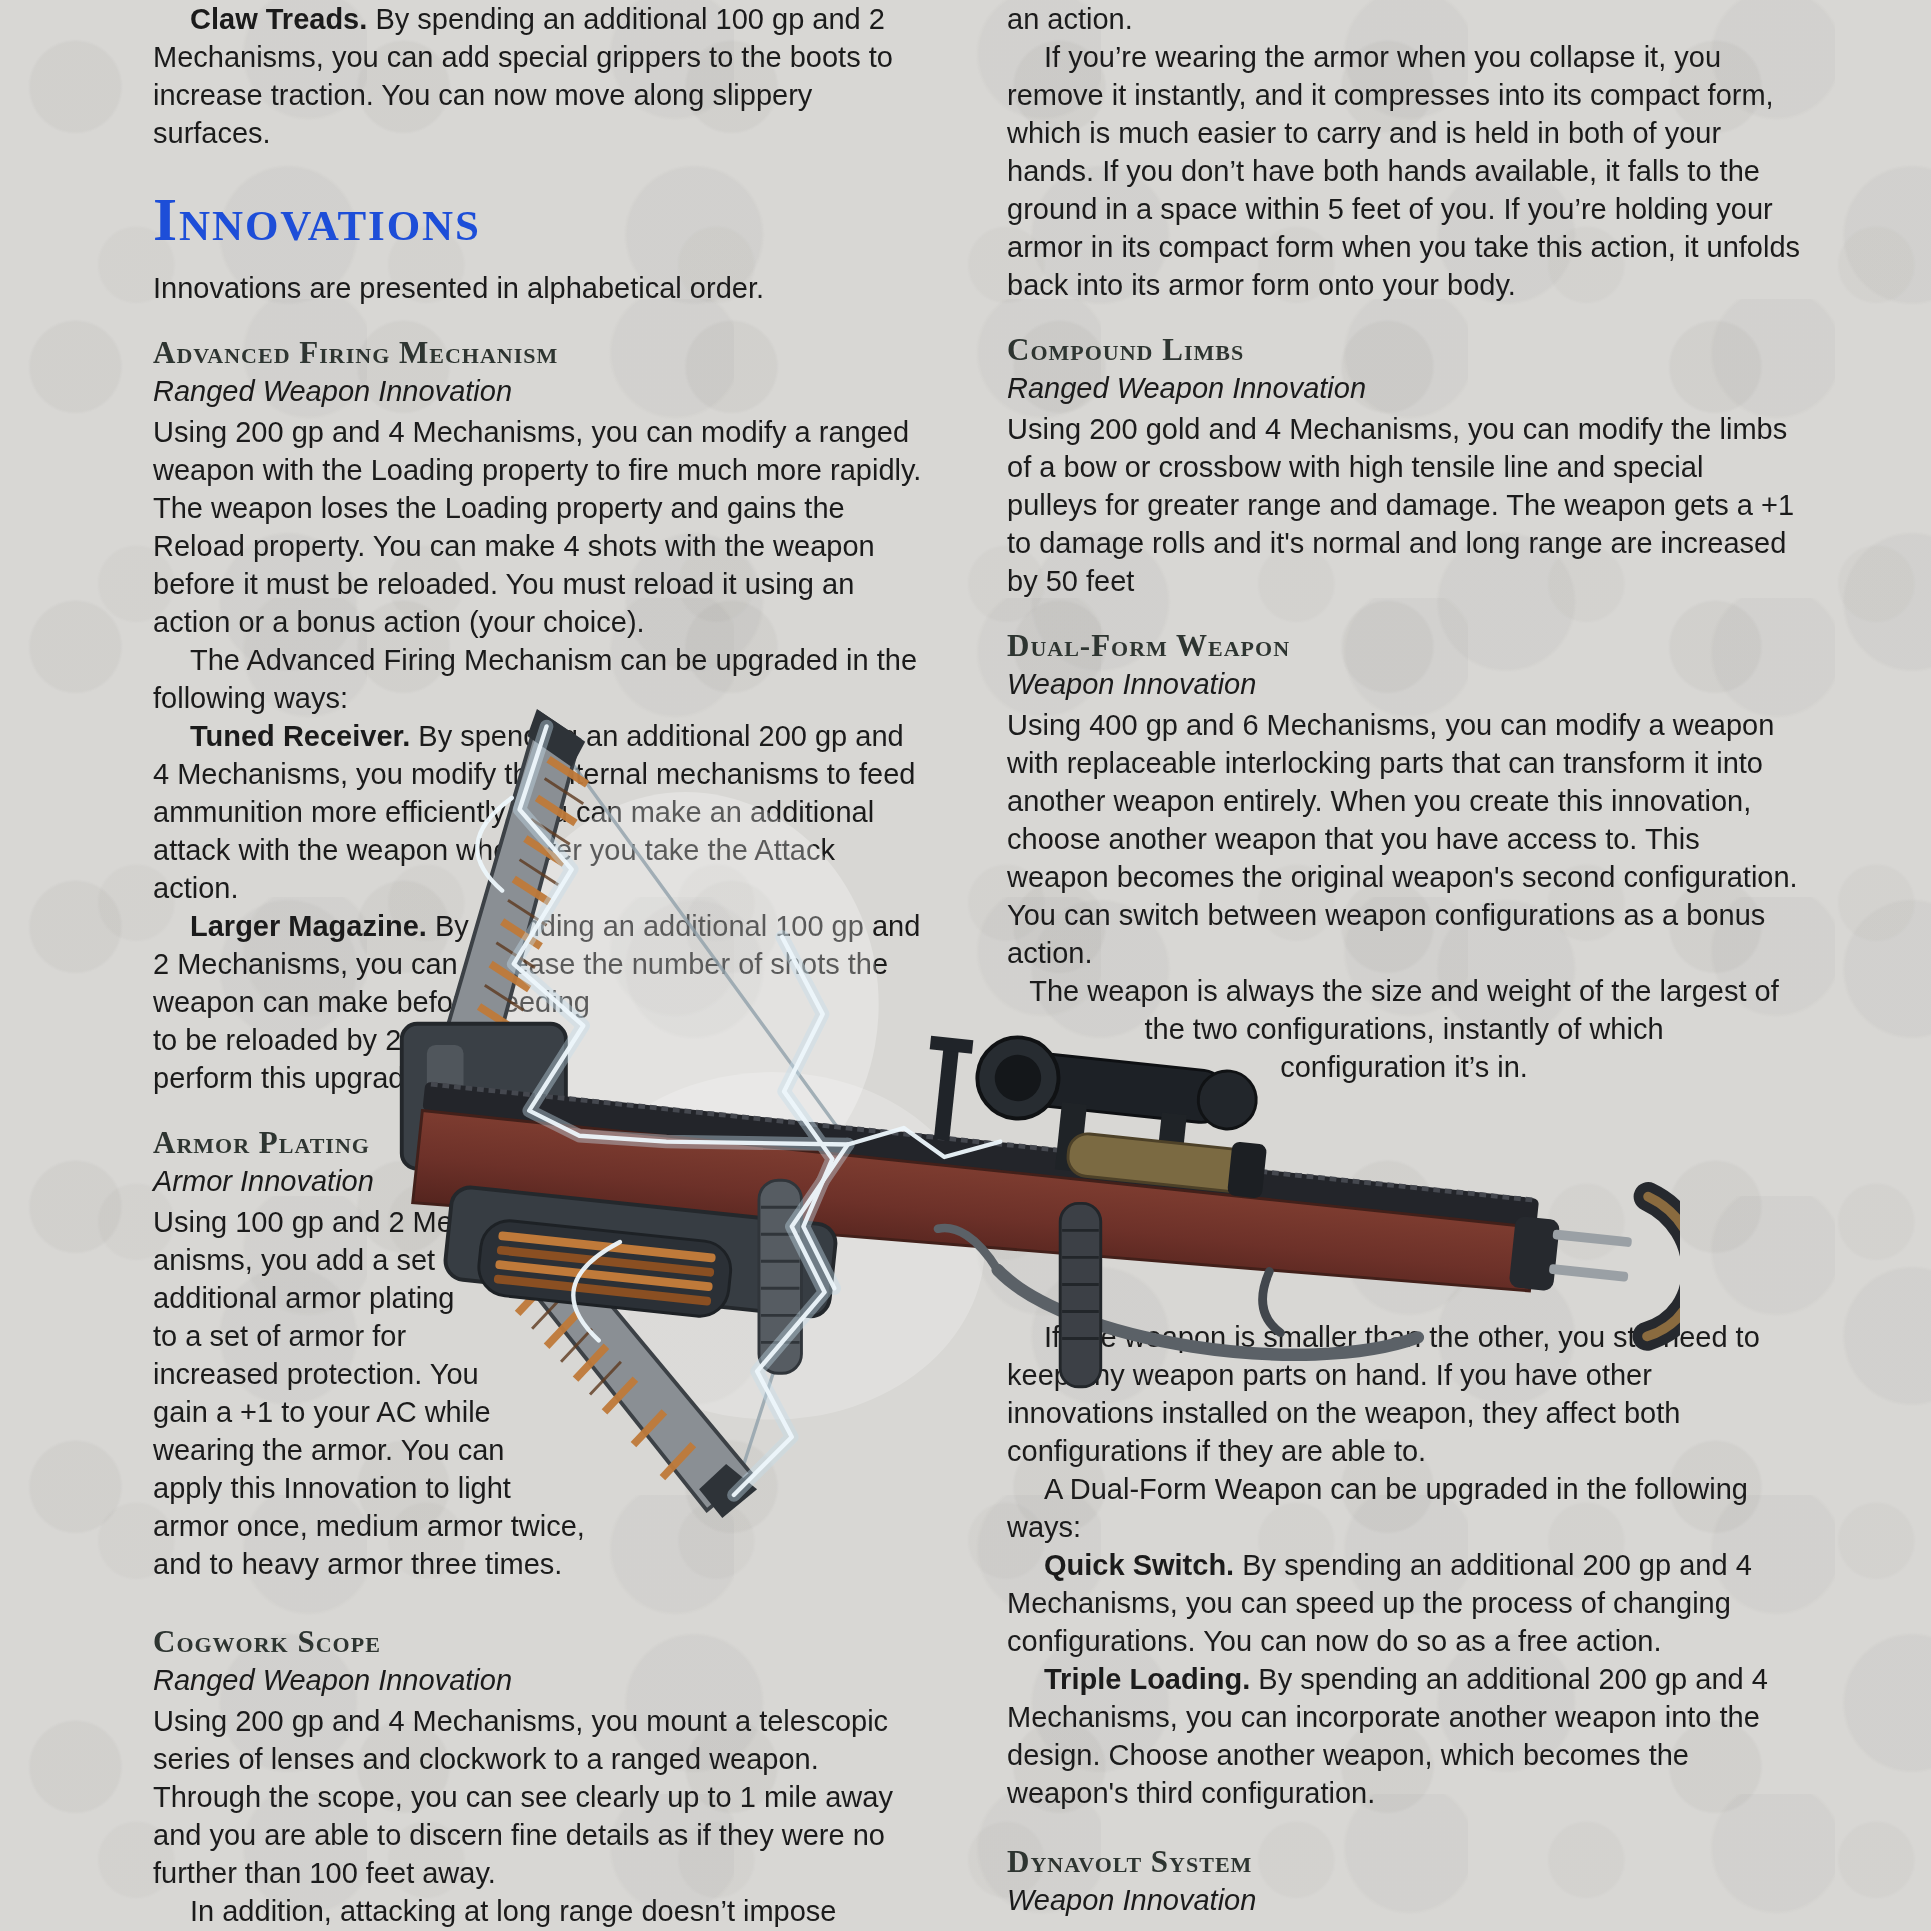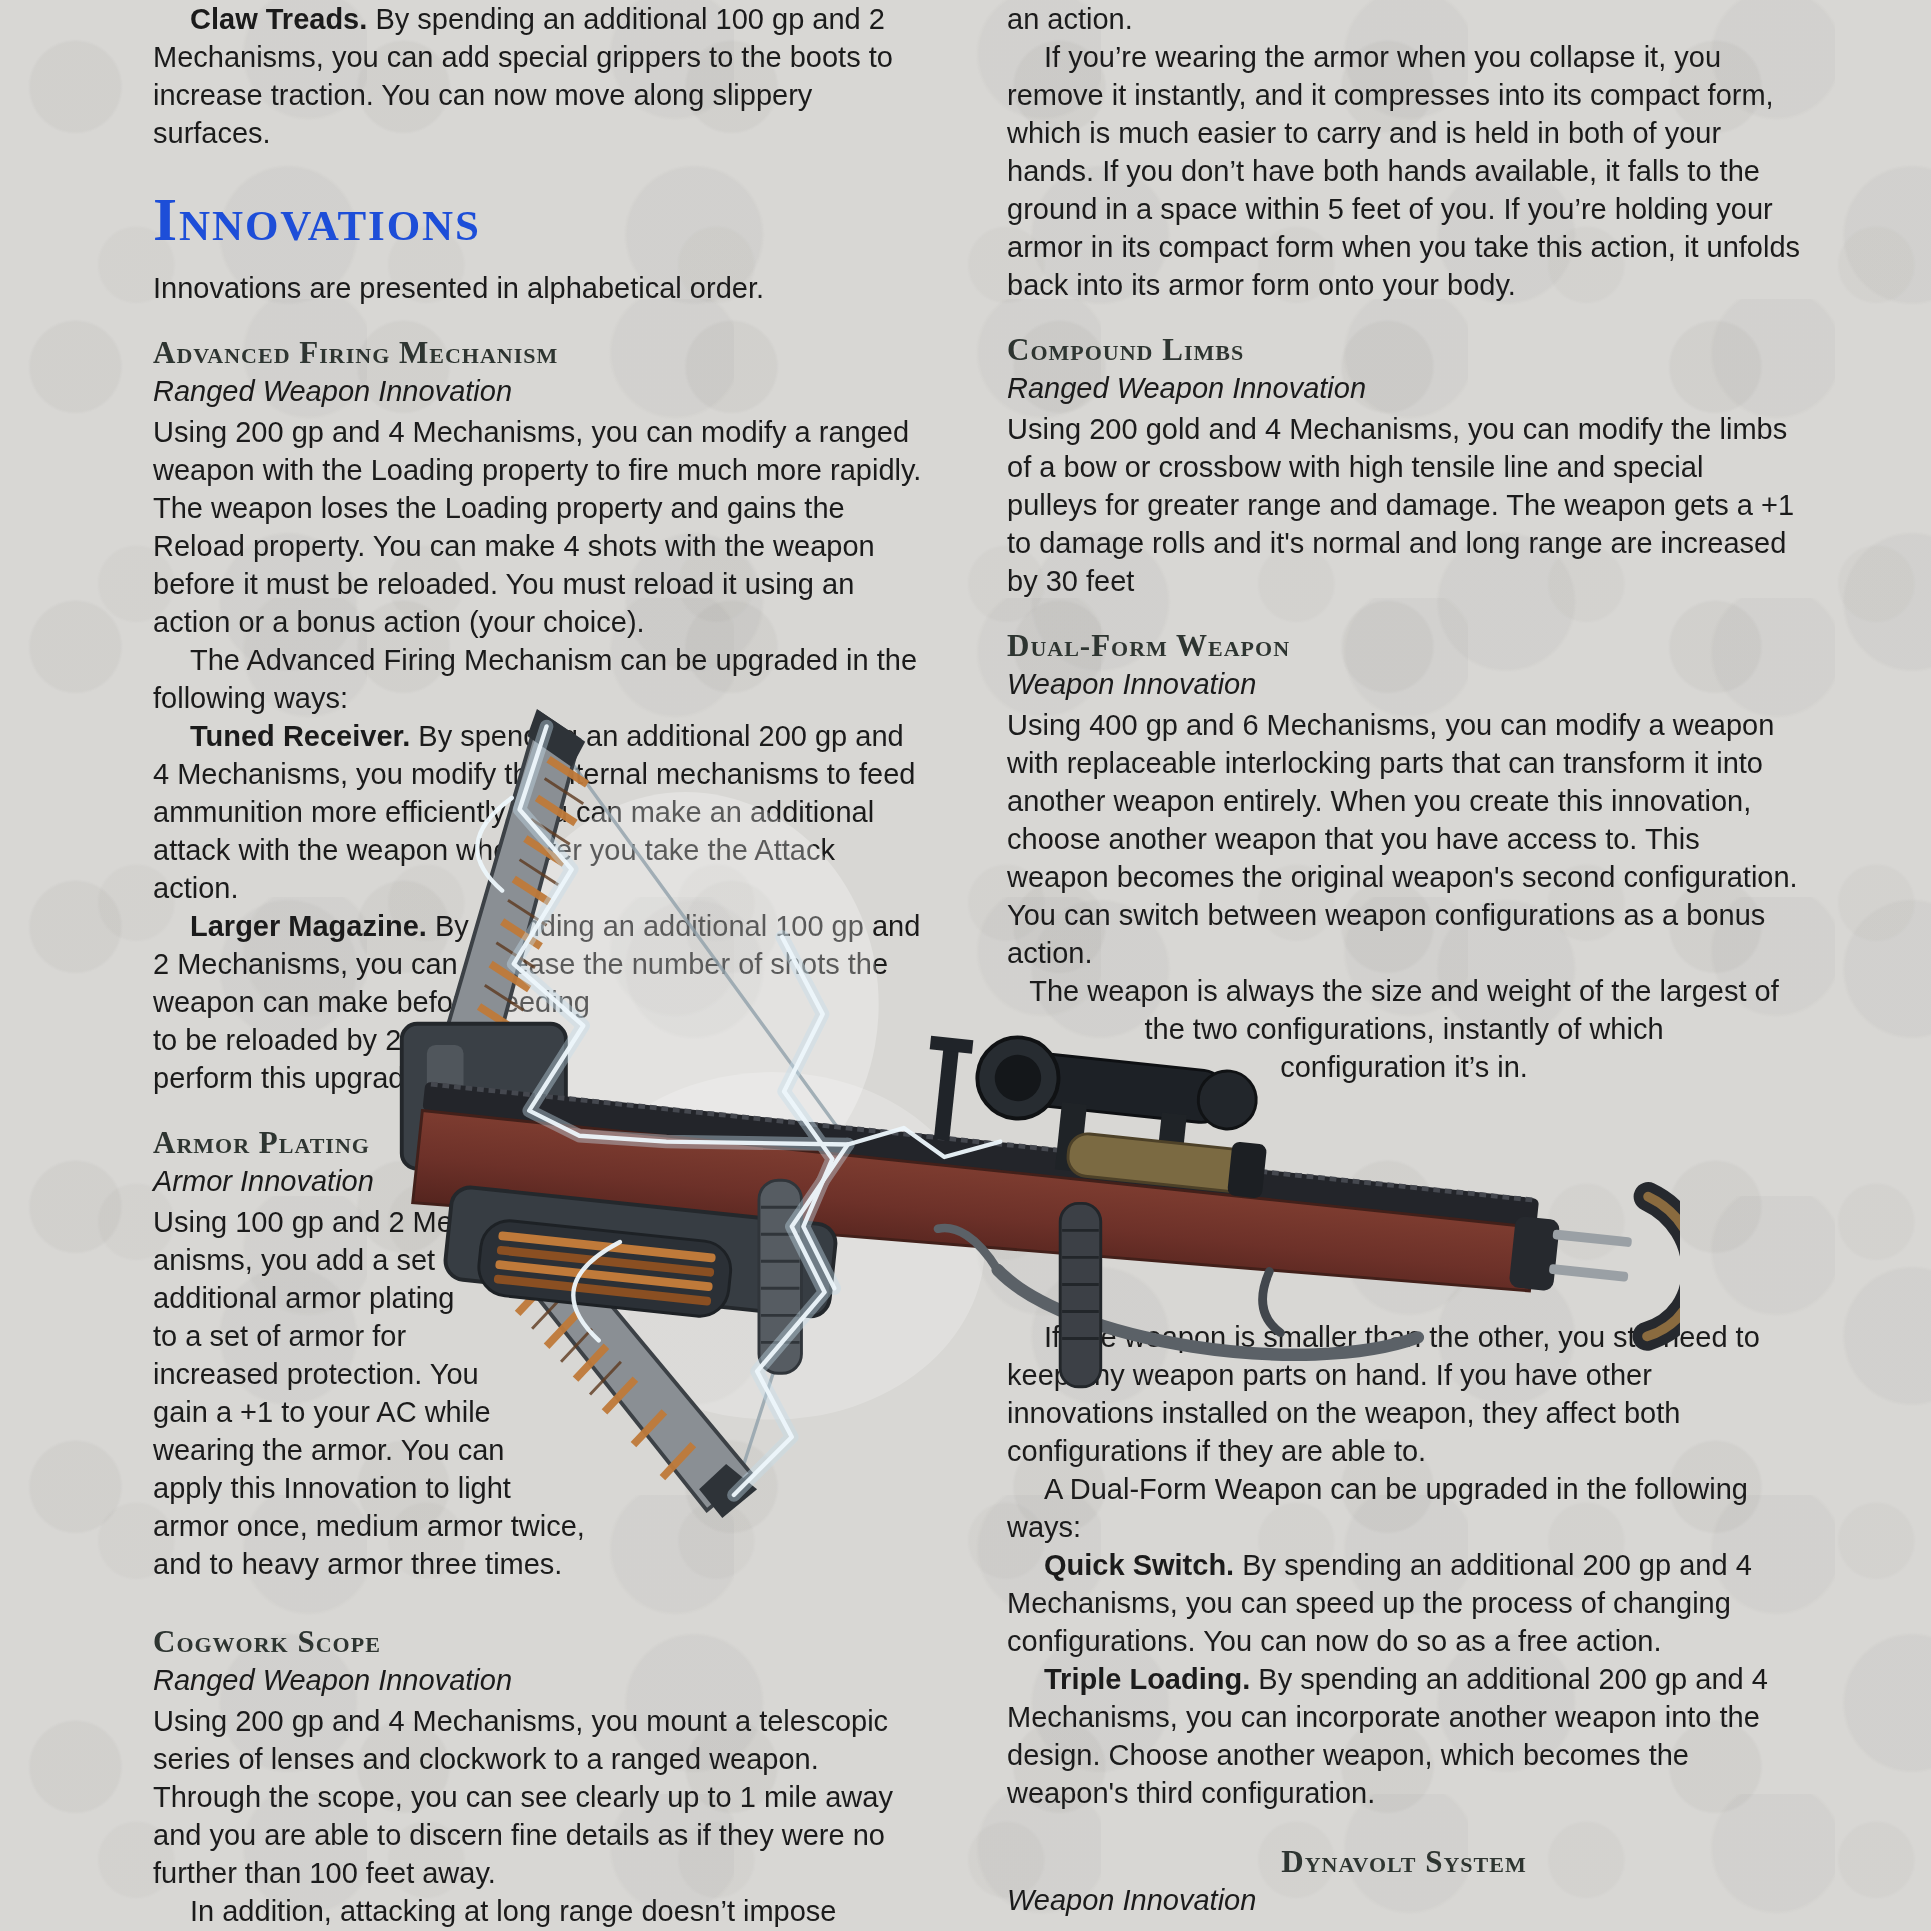--- a/index.html
+++ b/index.html
@@ -76,7 +76,7 @@
 
   <h2>Compound Limbs</h2>
   <p class="sub">Ranged Weapon Innovation</p>
-  <p>Using 200 gold and 4 Mechanisms, you can modify the limbs of a bow or crossbow with high tensile line and special pulleys for greater range and damage. The weapon gets a +1 to damage rolls and it's normal and long range are increased by 30 feet</p>
+  <p>Using 200 gold and 4 Mechanisms, you can modify the limbs of a bow or crossbow with high tensile line and special pulleys for greater range and damage. The weapon gets a +1 to damage rolls and it's normal and long range are increased by 50 feet</p>
 
   <h2>Dual-Form Weapon</h2>
   <p class="sub">Weapon Innovation</p>

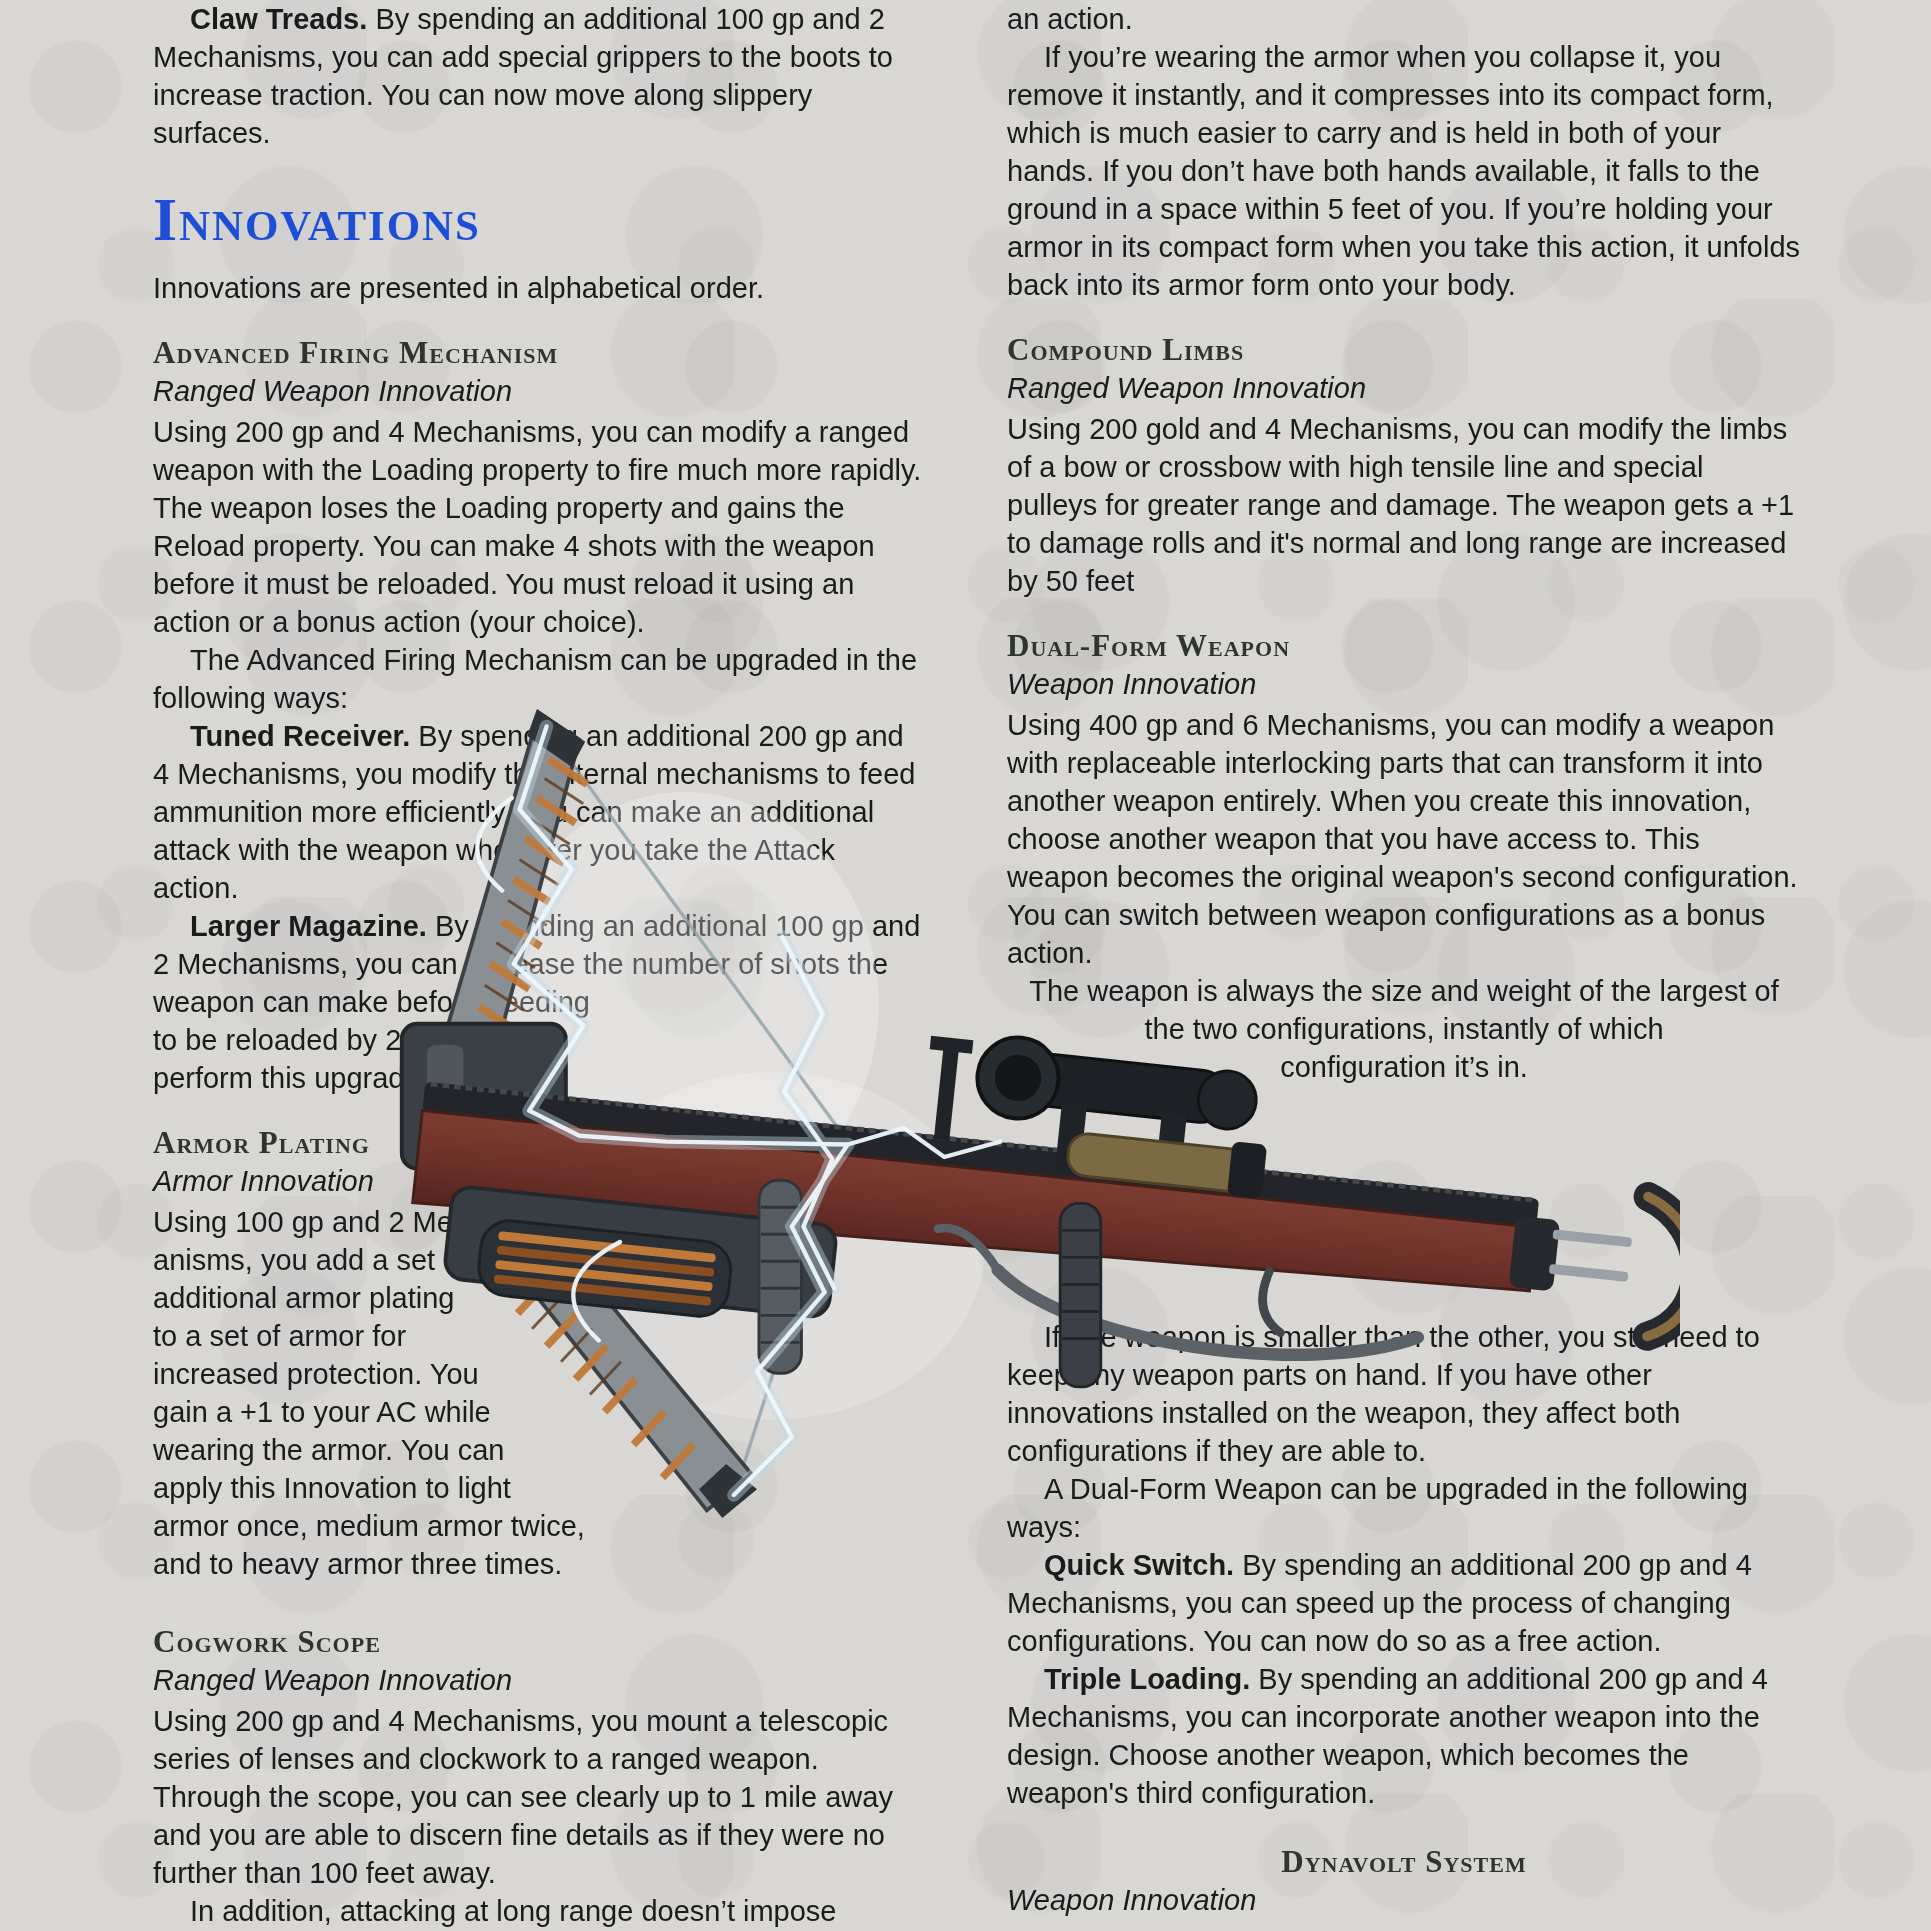--- a/index.html
+++ b/index.html
@@ -28,7 +28,7 @@
   h2{font-family:"Liberation Serif", serif;font-variant:small-caps;font-weight:bold;
      font-size:31px;line-height:1.1;letter-spacing:1px;color:#2e3531;margin:29px 0 1.9px;}
   h2.mt-lg{margin-top:42px;}
-  h2.mt-md{margin-top:33px;text-align:center;}
+  h2.mt-md{margin-top:33px;}
   .sub{font-style:italic;margin:0 0 2.9px;}
   .gap-img{height:232px;}
   #crossbow-wrap{position:absolute;left:367px;top:705px;width:1313px;height:821px;pointer-events:none;}

